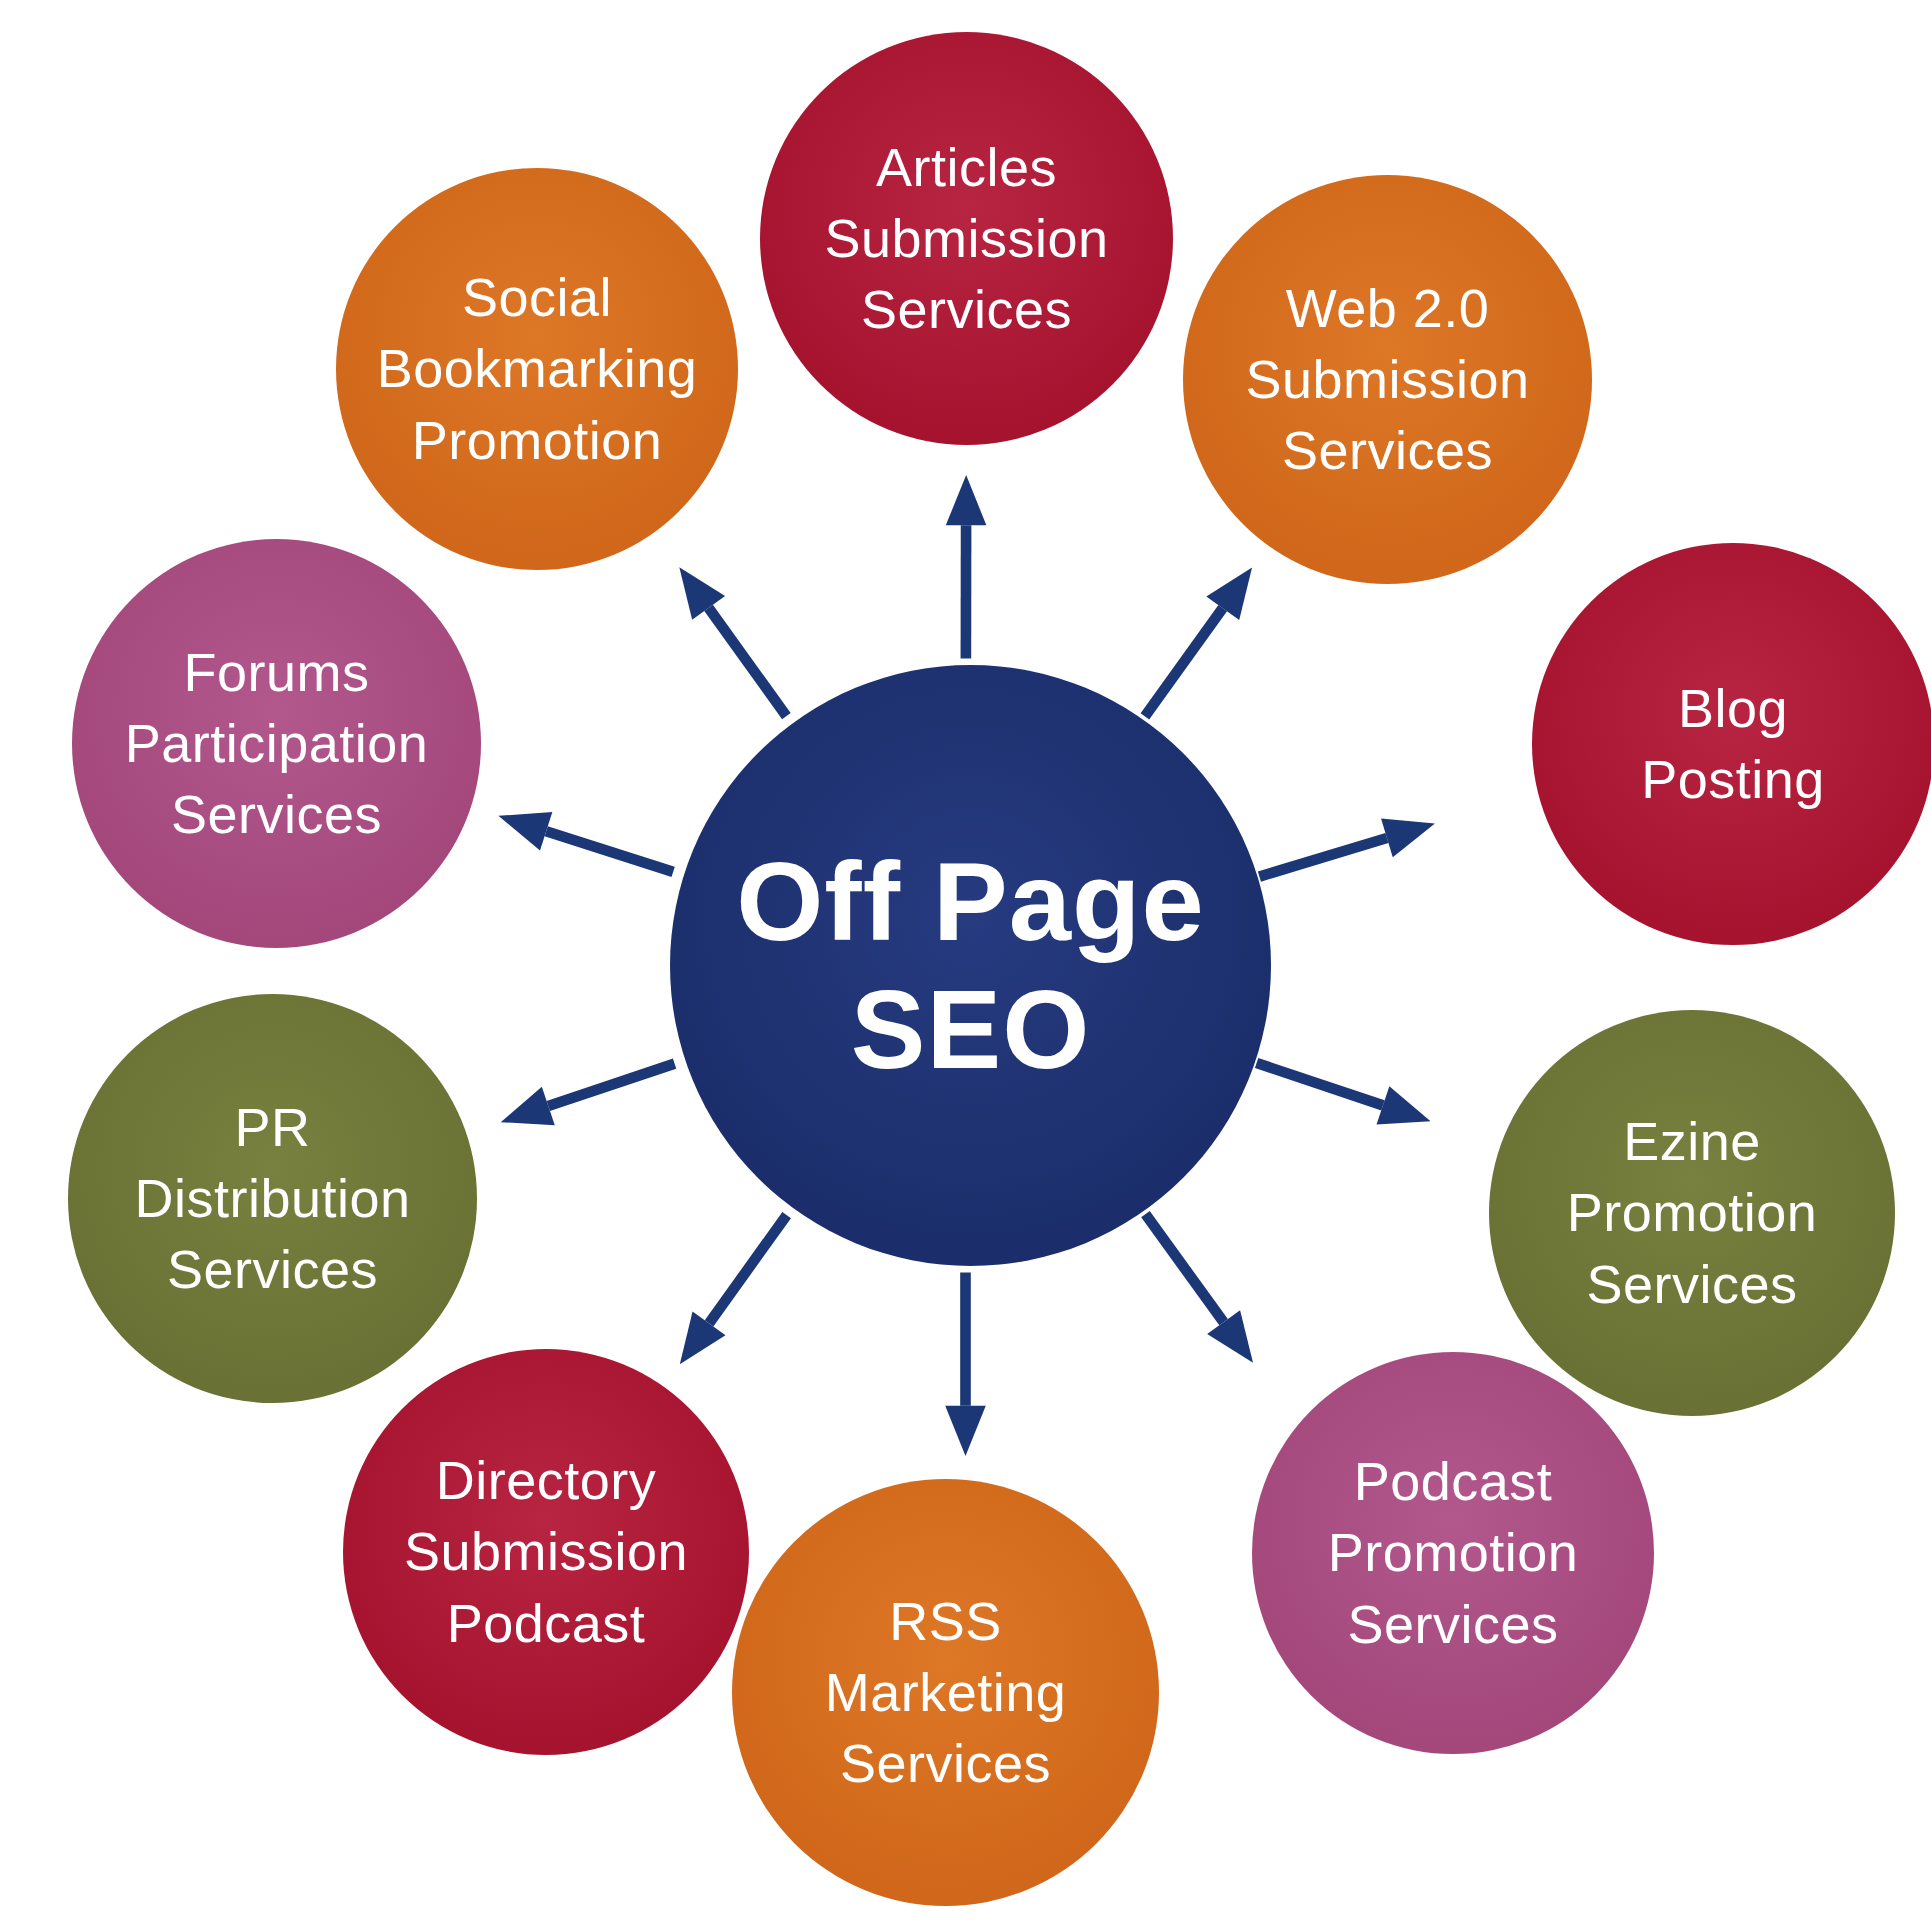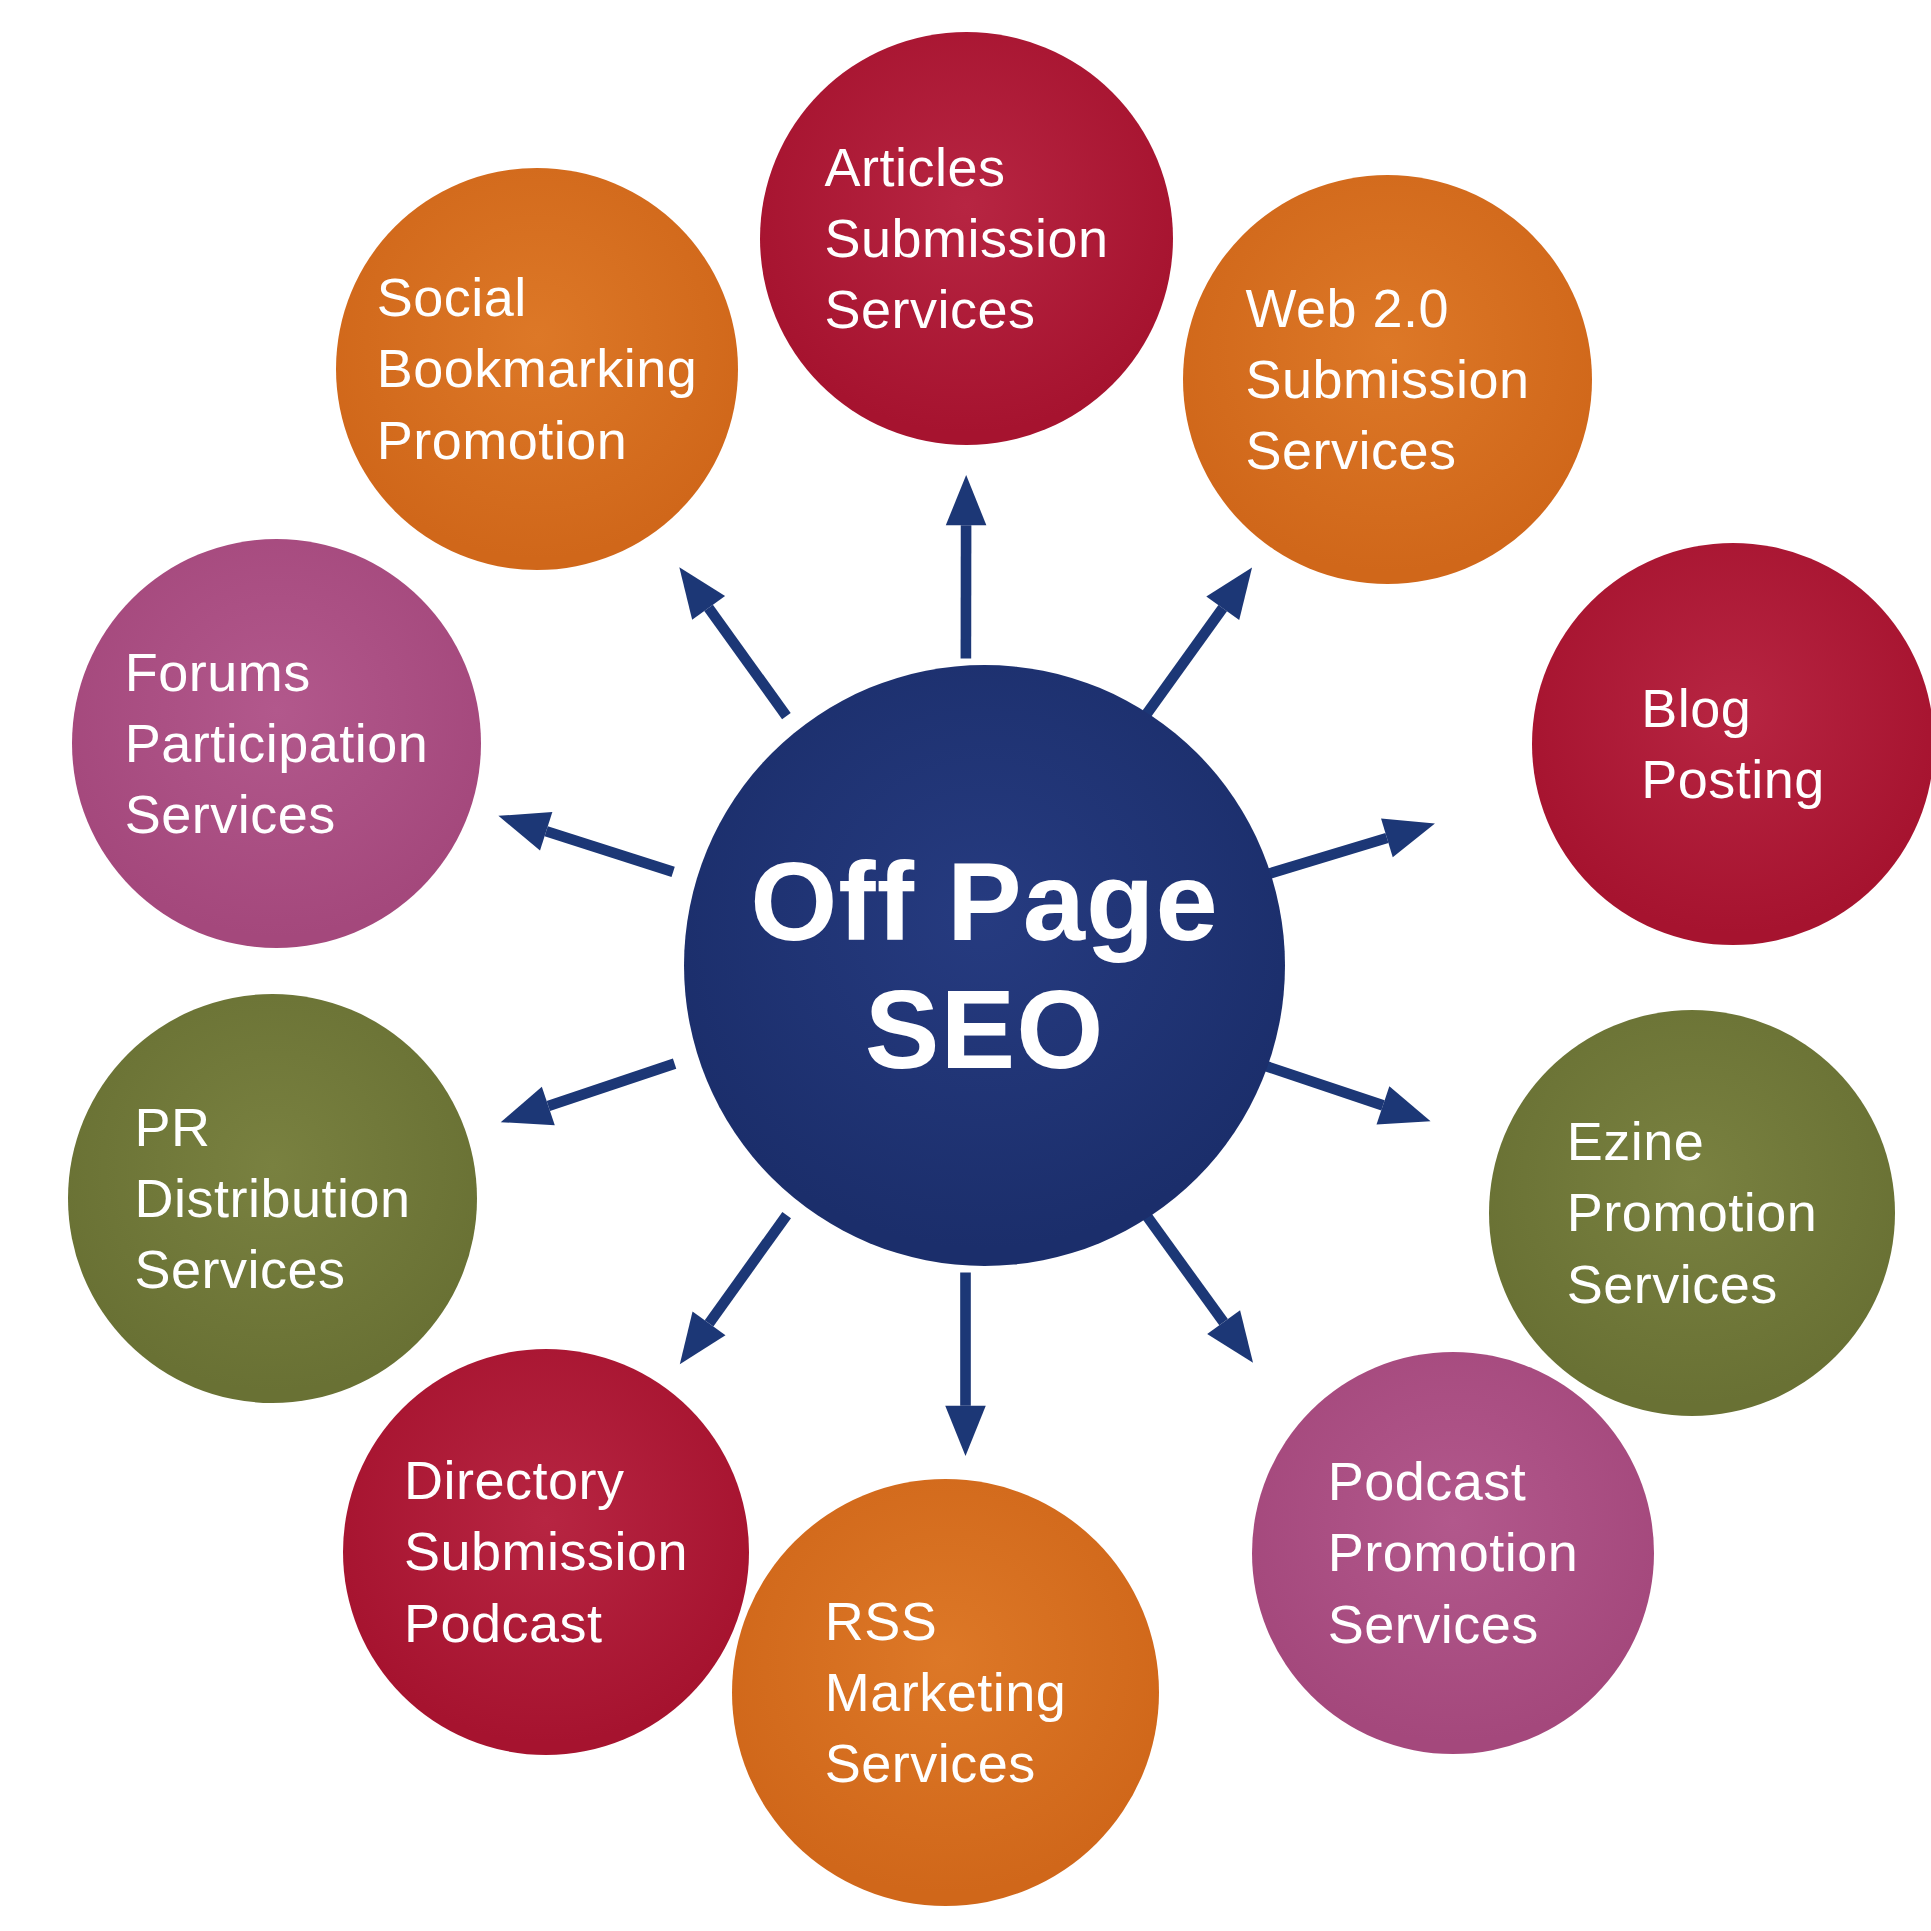--- a/index.html
+++ b/index.html
@@ -28,6 +28,7 @@
     display: flex;
     align-items: center;
     justify-content: center;
+    text-align: center;
   }
   .node-label {
     color: #ffffff;

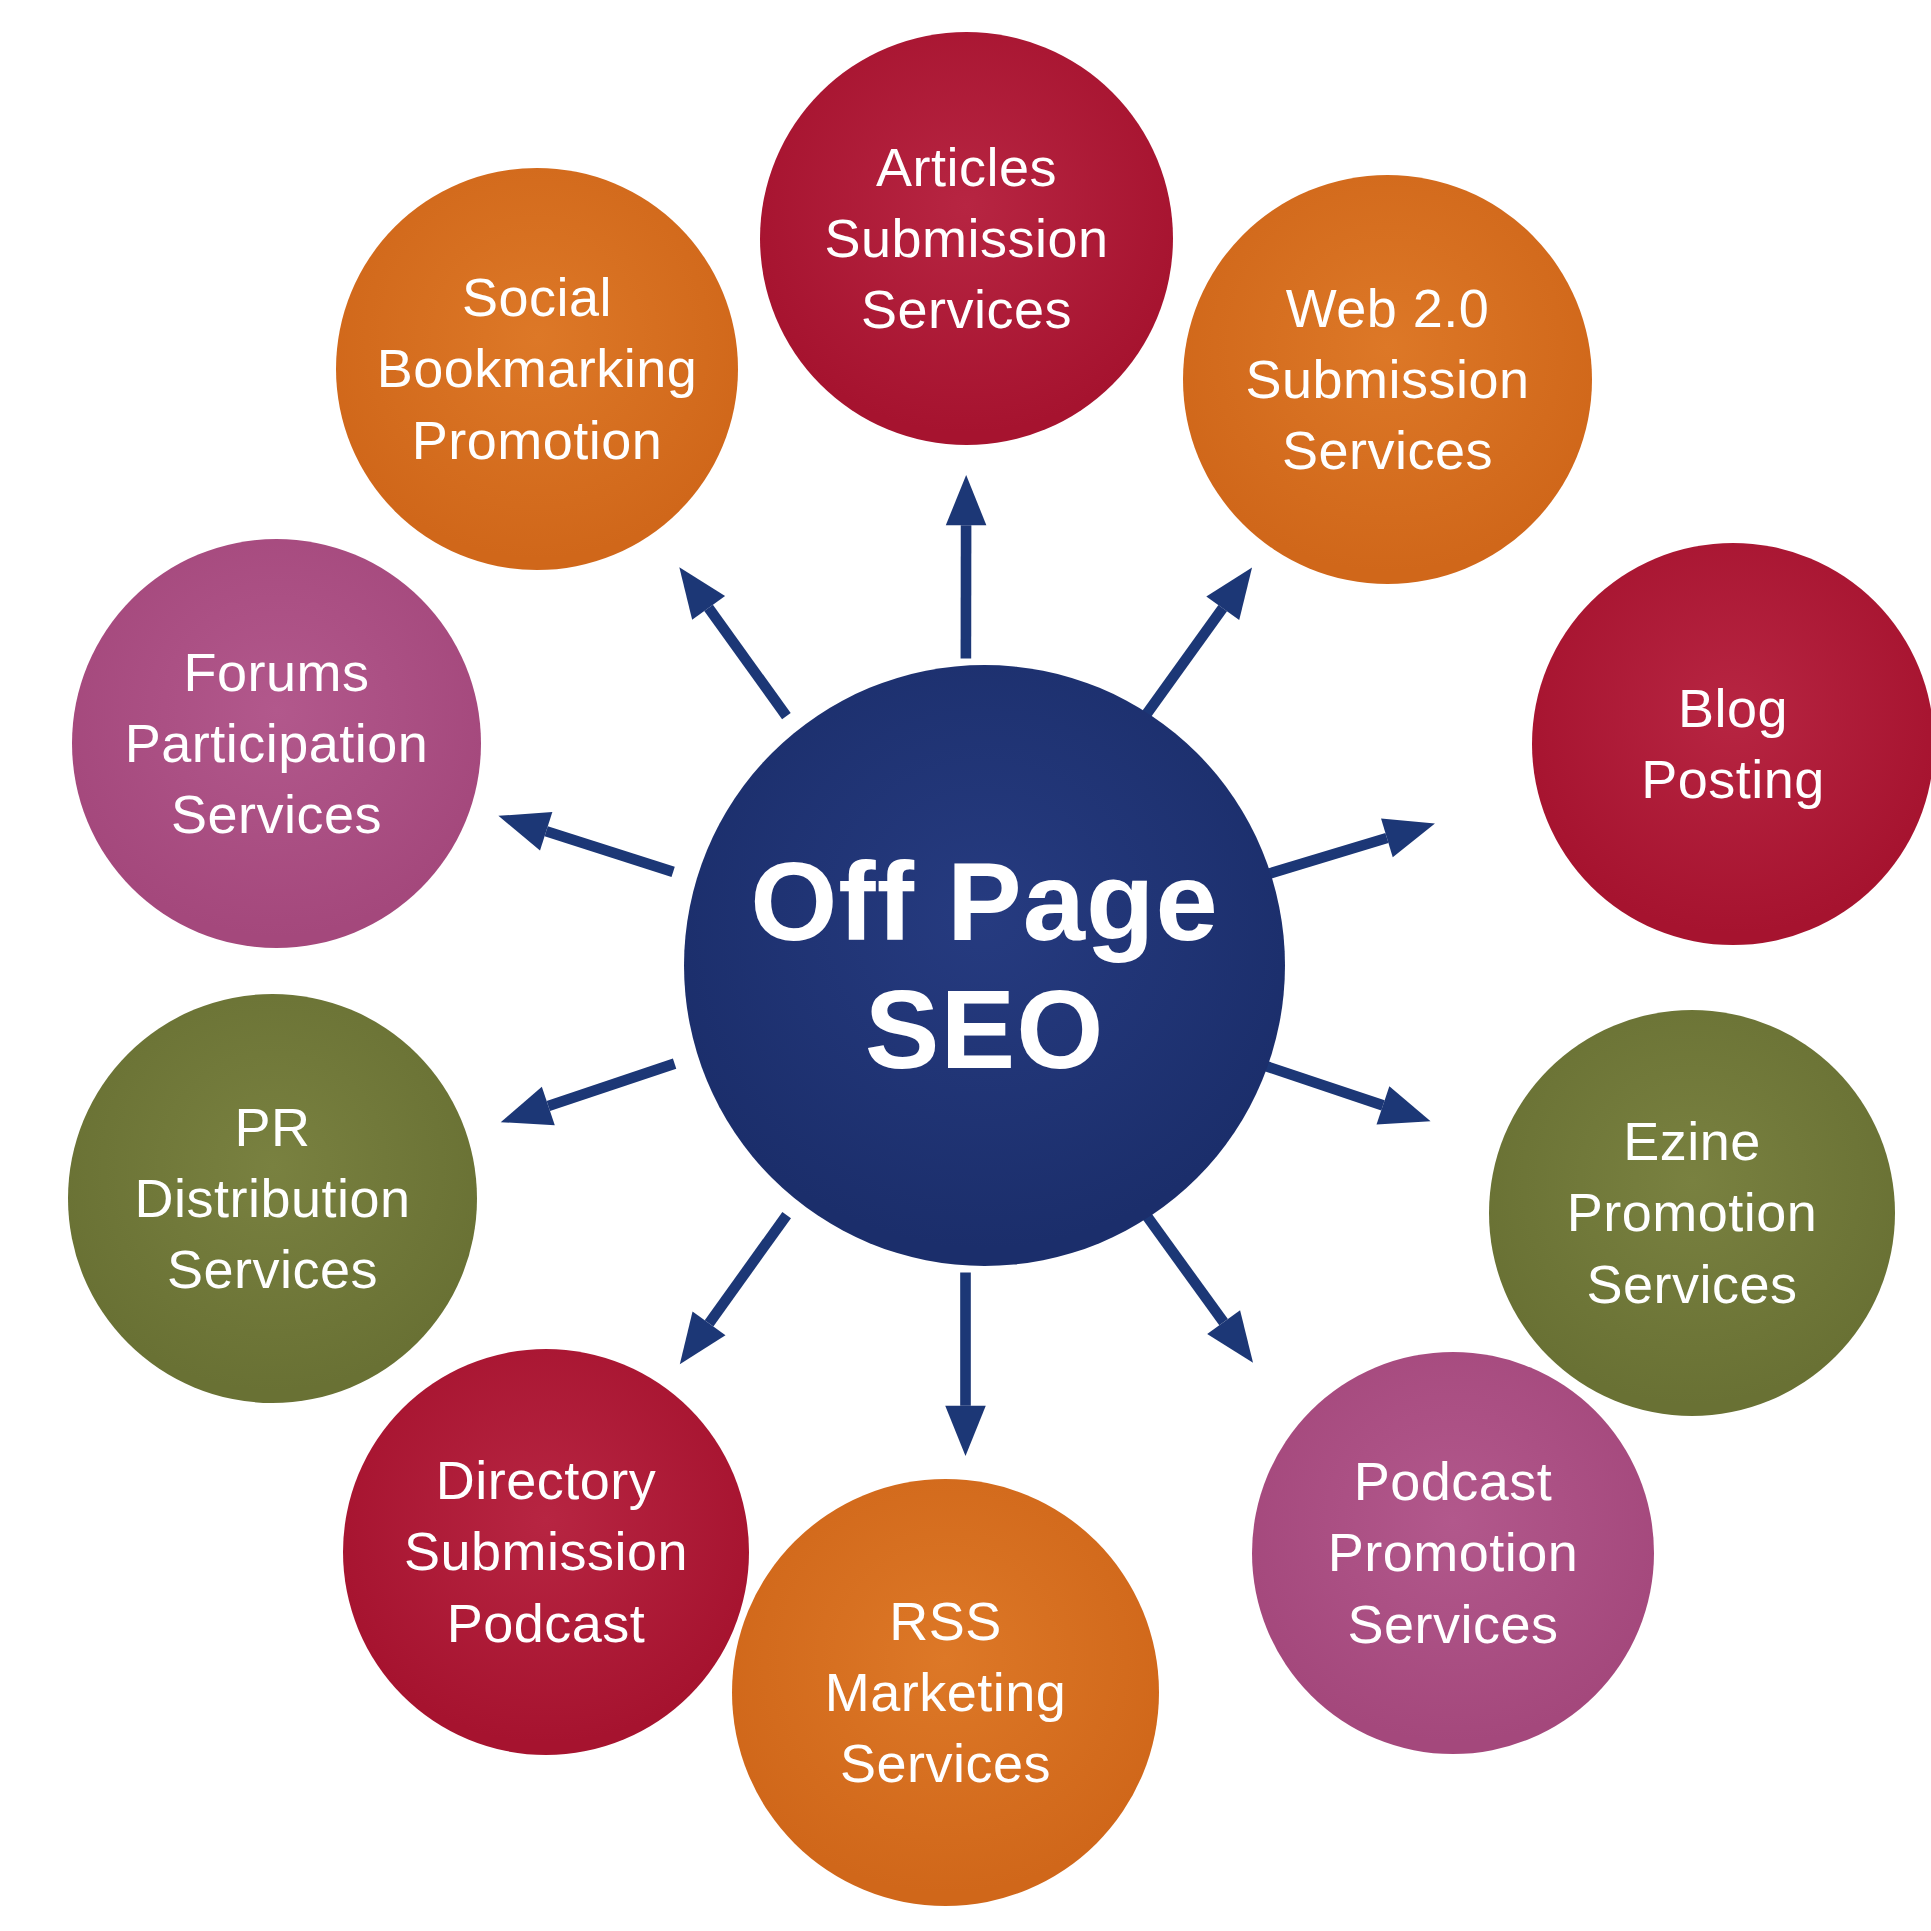--- a/index.html
+++ b/index.html
@@ -101,7 +101,7 @@
       </g>
     </svg>
 
-  <div id="center-circle" style="left: 684px; top: 665px; height: 601px; width: 601px; background: radial-gradient(circle at 50% 42%, rgb(38, 59, 128) 0%, rgb(27, 46, 107) 72%);">
+  <div id="center-circle" style="left: 670px; top: 665px; height: 601px; width: 601px; background: radial-gradient(circle at 50% 42%, rgb(38, 59, 128) 0%, rgb(27, 46, 107) 72%);">
     <div class="center-label">Off Page
 SEO</div>
   </div>

